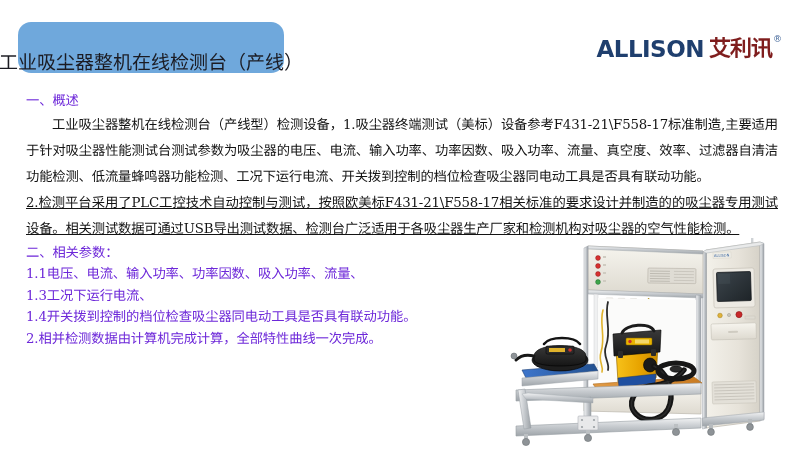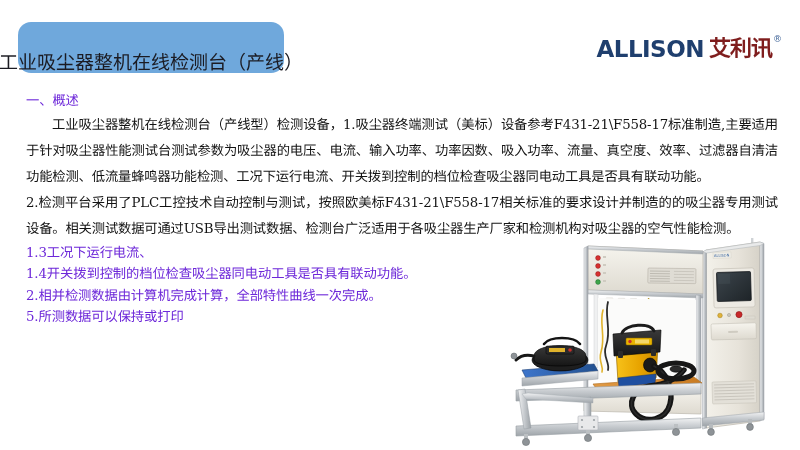--- a/index.html
+++ b/index.html
@@ -144,7 +144,7 @@
 
     <div class="para-flow indent" style="width:752px;">工业吸尘器整机在线检测台（产线型）检测设备，1.吸尘器终端测试（美标）设备参考F431-21\F558-17标准制造,主要适用于针对吸尘器性能测试台测试参数为吸尘器的电压、电流、输入功率、功率因数、吸入功率、流量、真空度、效率、过滤器自清洁功能检测、低流量蜂鸣器功能检测、工况下运行电流、开关拨到控制的档位检查吸尘器同电动工具是否具有联动功能。</div>
 
-    <div class="para-flow" style="width:752px;">2.检测平台采用了PLC工控技术自动控制与测试，按照欧美标F431-21\F558-17相关标准的要求设计并制造的的吸尘器专用测试设备。相关测试数据可通过USB导出测试数据、检测台广泛适用于各吸尘器生产厂家和检测机构对吸尘器的空气性能检测。</div>
+    <div class="para-flow" style="width:752px;text-decoration:underline;">2.检测平台采用了PLC工控技术自动控制与测试，按照欧美标F431-21\F558-17相关标准的要求设计并制造的的吸尘器专用测试设备。相关测试数据可通过USB导出测试数据、检测台广泛适用于各吸尘器生产厂家和检测机构对吸尘器的空气性能检测。</div>
 
 
     <p>1.3工况下运行电流、</p>

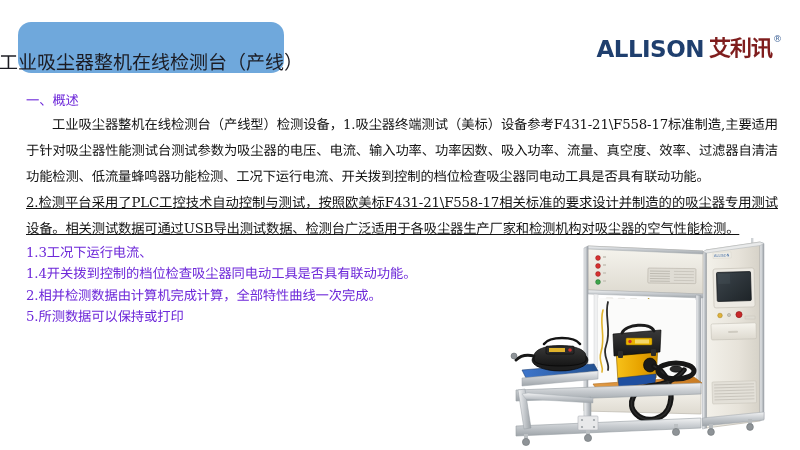--- a/index.html
+++ b/index.html
@@ -146,6 +146,7 @@
 
     <div class="para-flow" style="width:752px;text-decoration:underline;">2.检测平台采用了PLC工控技术自动控制与测试，按照欧美标F431-21\F558-17相关标准的要求设计并制造的的吸尘器专用测试设备。相关测试数据可通过USB导出测试数据、检测台广泛适用于各吸尘器生产厂家和检测机构对吸尘器的空气性能检测。</div>
 
+    <p>二、相关参数：</p>
 
     <p>1.3工况下运行电流、</p>
     <p>1.4开关拨到控制的档位检查吸尘器同电动工具是否具有联动功能。</p>

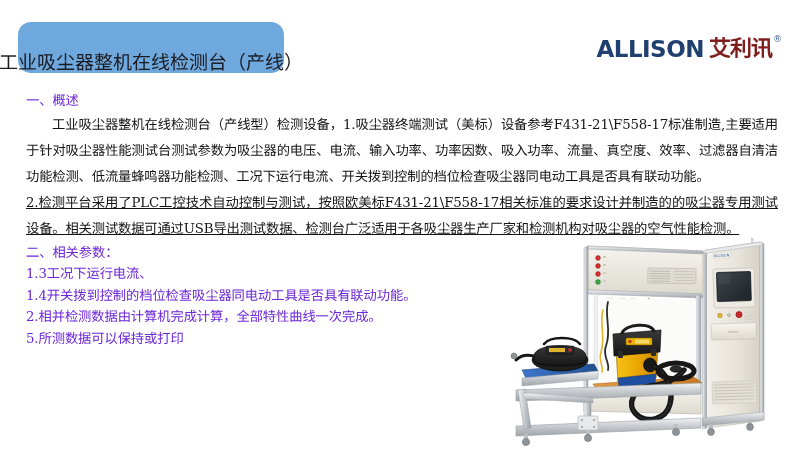--- a/index.html
+++ b/index.html
@@ -148,6 +148,7 @@
 
     <p>二、相关参数：</p>
 
+    <p>1.1电压、电流、输入功率、功率因数、吸入功率、流量、</p>
     <p>1.3工况下运行电流、</p>
     <p>1.4开关拨到控制的档位检查吸尘器同电动工具是否具有联动功能。</p>
     <p>2.相并检测数据由计算机完成计算，全部特性曲线一次完成。</p>

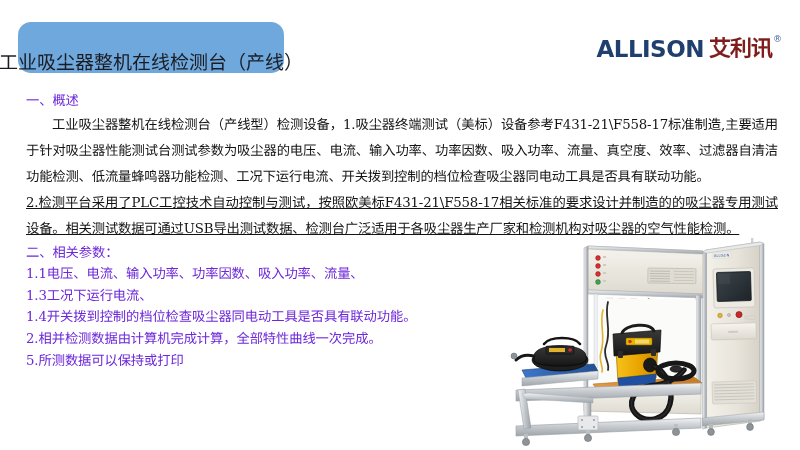--- a/index.html
+++ b/index.html
@@ -152,7 +152,6 @@
     <p>1.3工况下运行电流、</p>
     <p>1.4开关拨到控制的档位检查吸尘器同电动工具是否具有联动功能。</p>
     <p>2.相并检测数据由计算机完成计算，全部特性曲线一次完成。</p>
-    <p>5.所测数据可以保持或打印</p>
   </div>
 
   <div class="photo">

